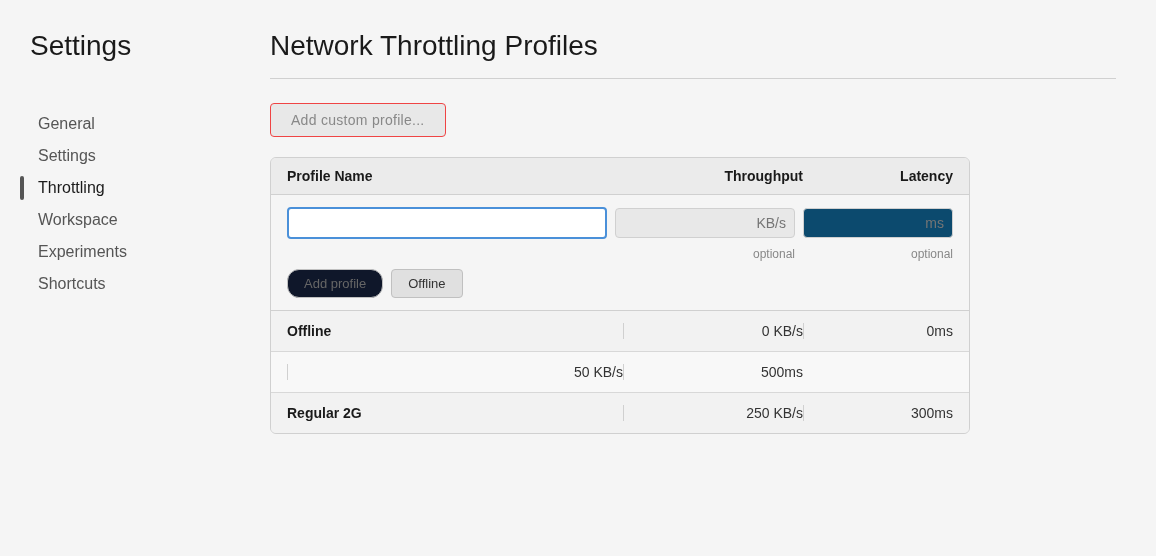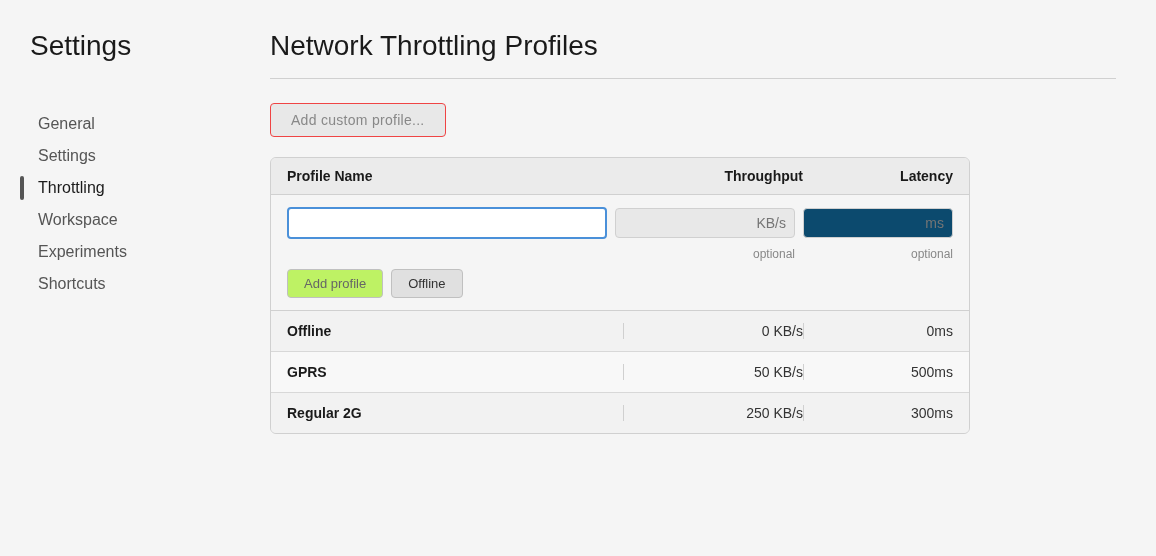--- a/index.html
+++ b/index.html
@@ -196,9 +196,9 @@
 
     .btn-add-profile {
       padding: 6px 16px;
-      background: #bef264;
+      background: #0f172a;
       border: 1px solid #c0c0c0;
-      border-radius: 4px;
+      border-radius: 12px;
       font-size: 13px;
       color: #666;
       cursor: pointer;

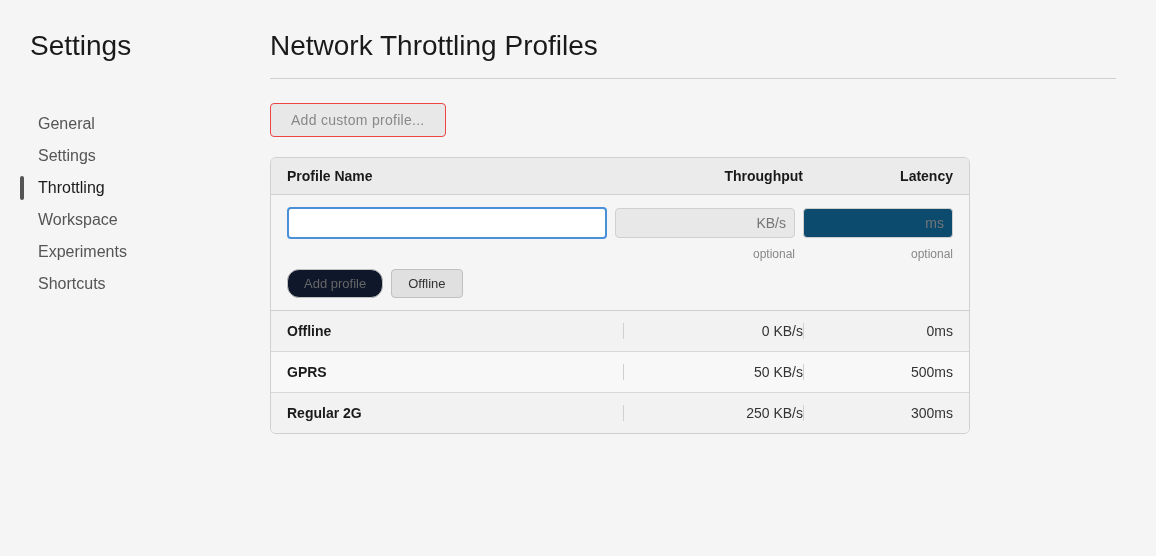--- a/index.html
+++ b/index.html
@@ -312,7 +312,6 @@
       <div class="cell-value column-divider">0ms</div>
     </div>
     <div class="table-row">
-      <div class="cell-name">GPRS</div>
       <div class="cell-value column-divider">50 KB/s</div>
       <div class="cell-value column-divider">500ms</div>
     </div>

